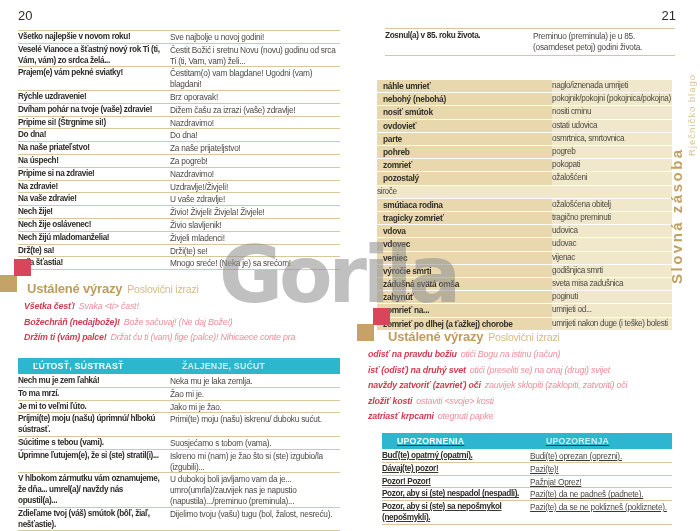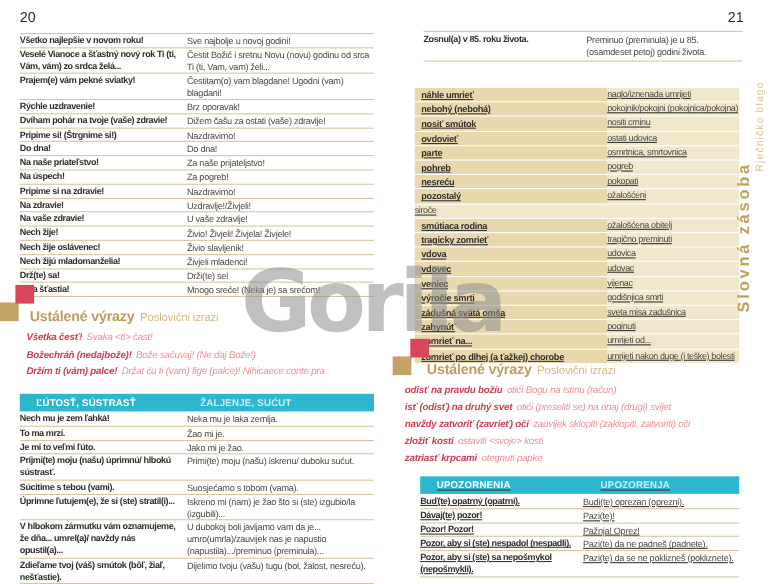--- a/index.html
+++ b/index.html
@@ -32,7 +32,7 @@
 
   
   #rvocab{position:absolute;left:377px;top:80px;width:295px;}
-  .vrow{display:flex;margin-bottom:1px;text-decoration:underline;}
+  .vrow{display:flex;margin-bottom:1px;}
   .v-sk{flex:none;width:175px;background:#e9d8ae;font-weight:bold;color:#33312b;font-size:8.4px;line-height:12.2px;letter-spacing:-0.3px;padding-left:6px;box-sizing:border-box;}
   .v-hr{flex:1;background:#f1e7ca;color:#4c4a44;font-size:8.2px;line-height:12.2px;letter-spacing:-0.35px;white-space:nowrap;}
 

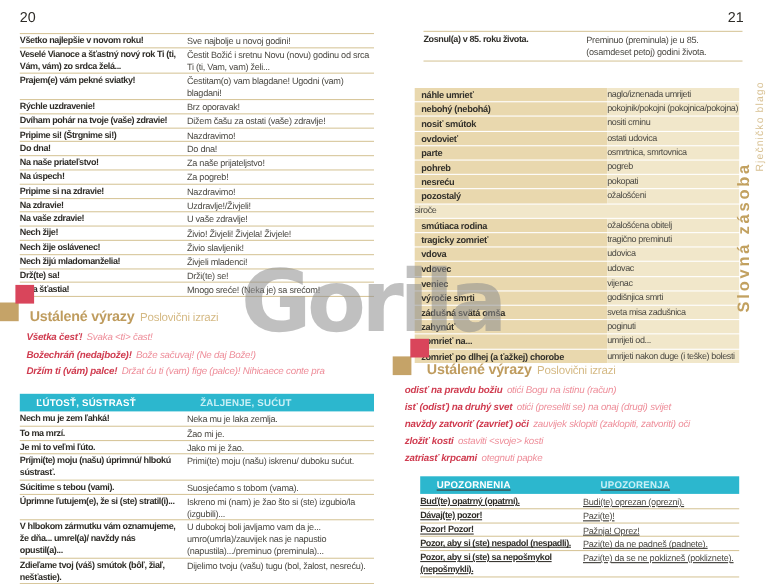--- a/index.html
+++ b/index.html
@@ -92,7 +92,7 @@
 
       <div class="prow">
         <div class="c-sk">Dvíham pohár na tvoje (vaše) zdravie!</div>
-        <div class="c-hr">Dižem čašu za ostati (vaše) zdravlje!</div>
+        <div class="c-hr">Dižem čašu za izrazi (vaše) zdravlje!</div>
       </div>
 
       <div class="prow">

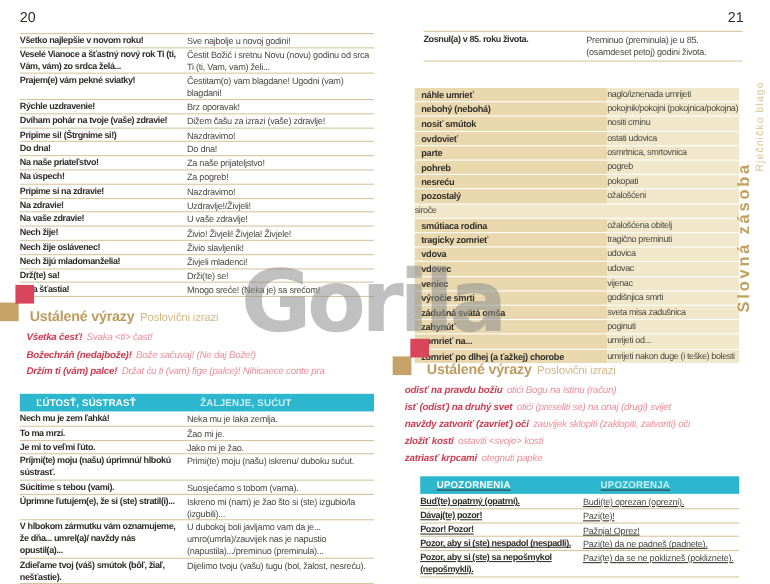--- a/index.html
+++ b/index.html
@@ -266,7 +266,7 @@
       </div>
 
       <div class="vrow">
-        <div class="v-sk">nesreću</div>
+        <div class="v-sk">zomrieť</div>
         <div class="v-hr">pokopati</div>
       </div>
 

